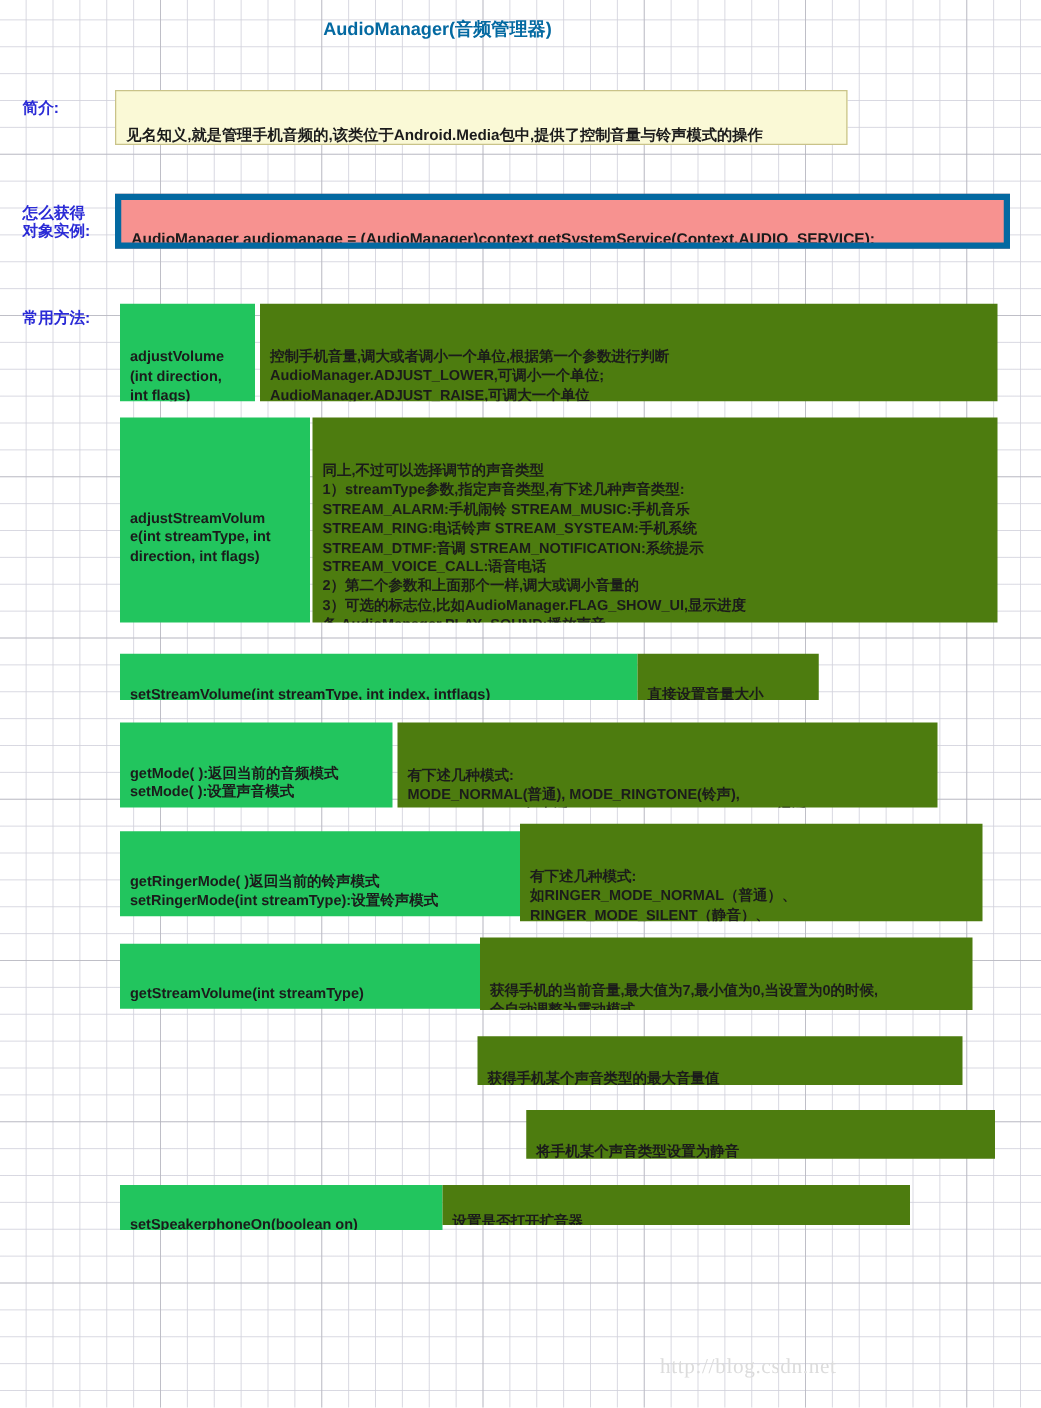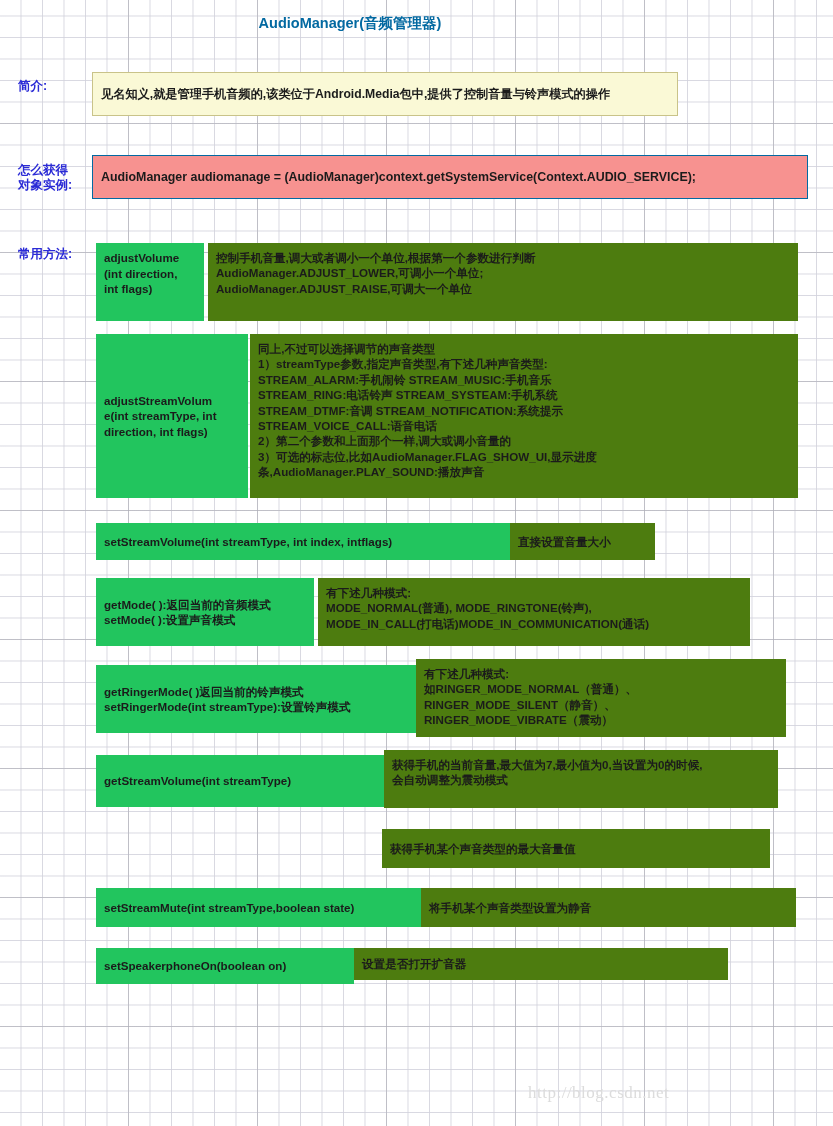--- a/index.html
+++ b/index.html
@@ -75,6 +75,7 @@
   .box .inner {
     width: 100%;
     padding: 0 8px;
+    margin-top: 28px;
   }
 
   .box-intro {

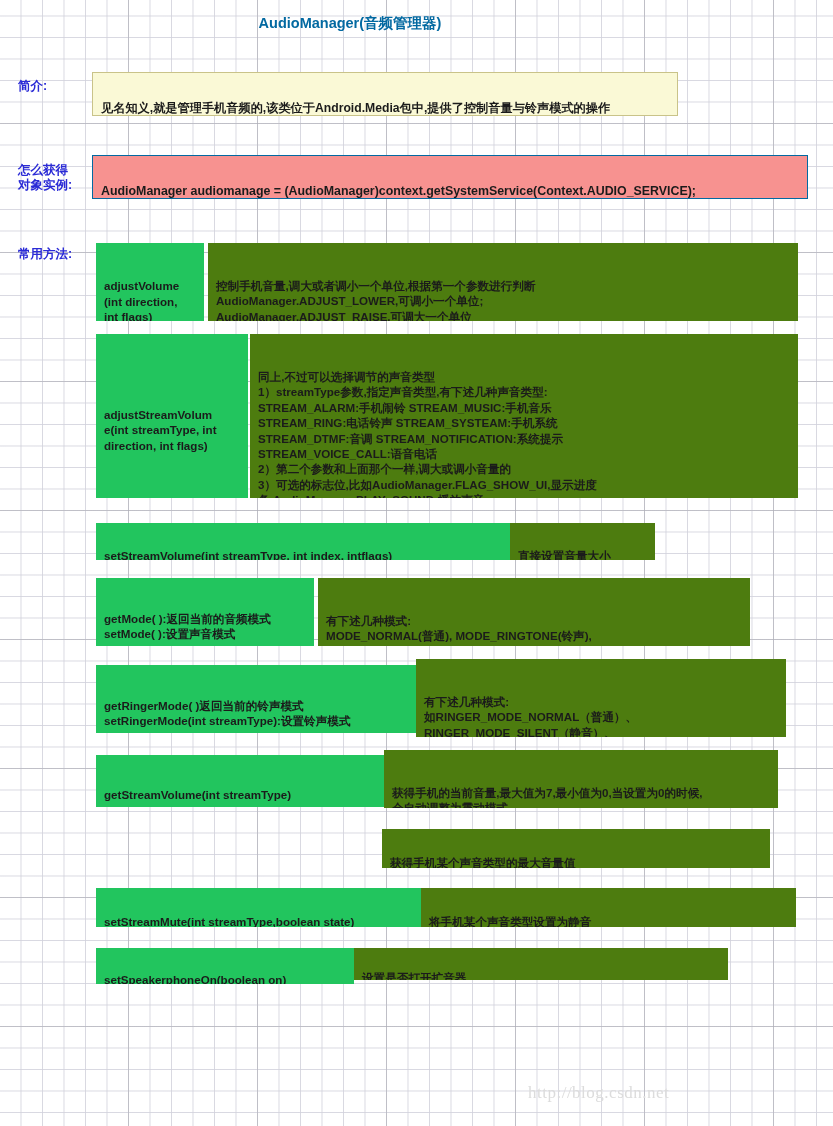--- a/index.html
+++ b/index.html
@@ -89,7 +89,7 @@
 
   .box-red {
     background: #f79290;
-    border: 1px solid #0369a1;
+    border: 5px solid #0369a1;
     color: #1b1b1b;
     font-size: 12.4px;
     font-weight: bold;

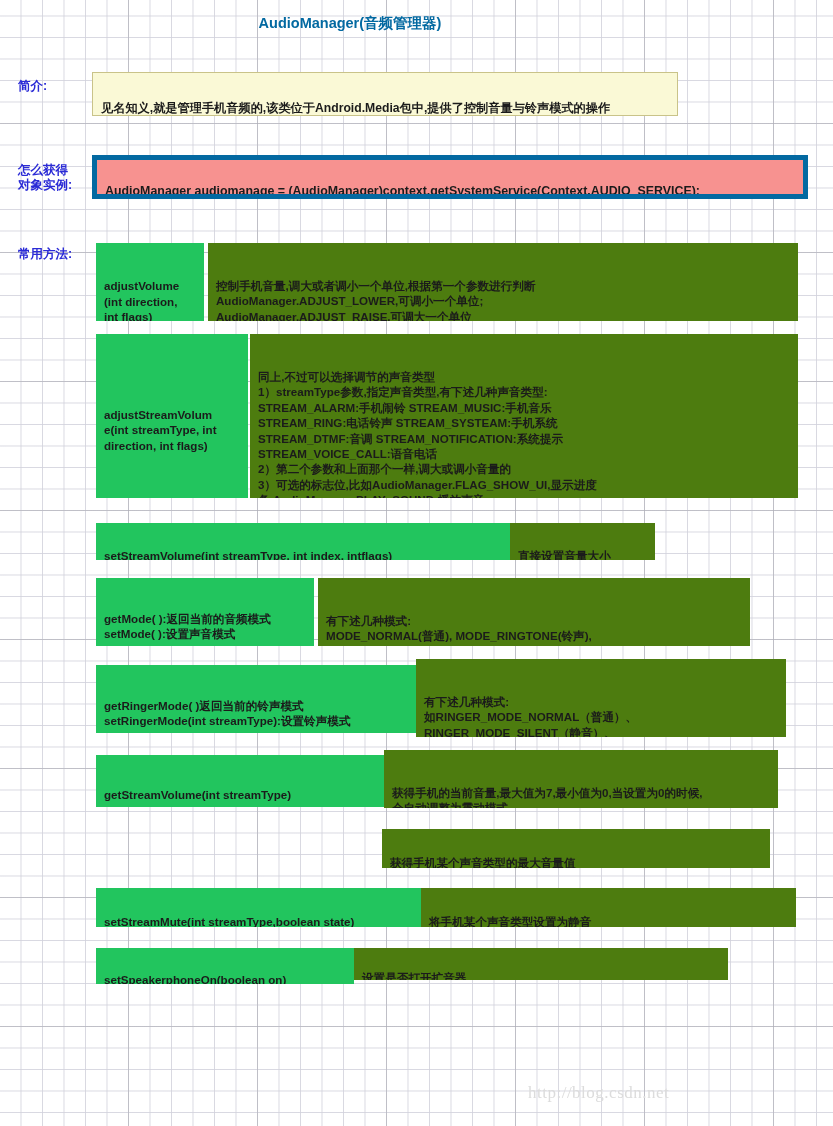--- a/index.html
+++ b/index.html
@@ -254,9 +254,6 @@
     <div class="inner">获得手机某个声音类型的最大音量值</div>
   </div>
 
-  <div class="abs box box-orange" style="left:96px; top:888px; width:325px; height:39px;">
-    <div class="inner">setStreamMute(int streamType,boolean state)</div>
-  </div>
   <div class="abs box box-green" style="left:421px; top:888px; width:375px; height:39px;">
     <div class="inner">将手机某个声音类型设置为静音</div>
   </div>

